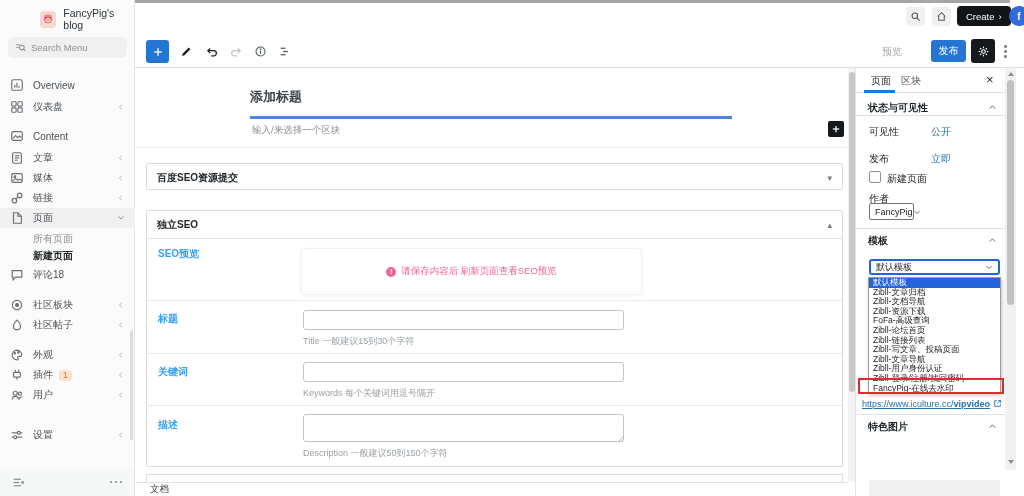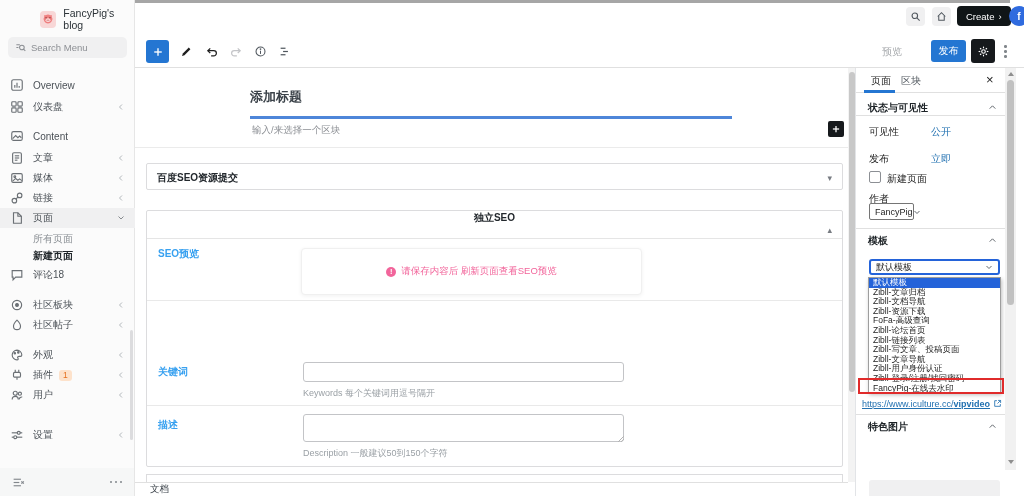--- a/index.html
+++ b/index.html
@@ -69,7 +69,7 @@
   .mb-arrow { margin-left:auto; color:#787c82; font-size:9px; }
   .mb1 { top:95px; height:27px; }
   .mb2 { top:142px; height:257px; }
-  .mb2 .mb-head { border-bottom:1px solid #e5e5e5; height:28px;flex-direction:column; }
+  .mb2 .mb-head { border-bottom:1px solid #e5e5e5; height:28px; }
   .frow { position:absolute; left:0; width:695px; }
   .frow-border { border-bottom:1px solid #e9e9e9; }
   .flabel { position:absolute; left:11px; font-size:10px; font-weight:bold; color:#38a1f0; }

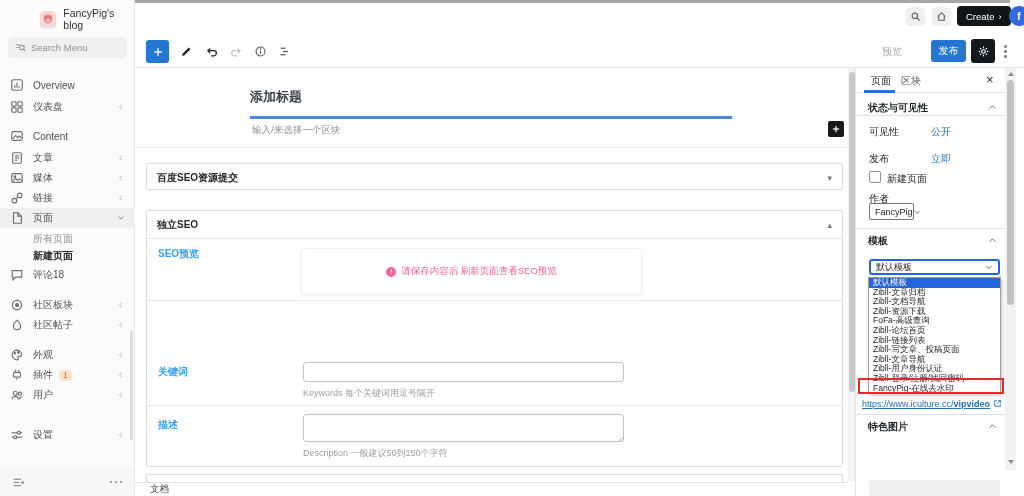--- a/index.html
+++ b/index.html
@@ -541,6 +541,11 @@
         </div>
       </div>
 
+      <div class="frow frow-border" style="top:90px; height:53px;">
+        <span class="flabel" style="top:11px">标题</span>
+        <input class="finput" style="top: 9px;">
+        <span class="fhelp" style="top:34px">Title 一般建议15到30个字符</span>
+      </div>
 
       <div class="frow frow-border" style="top:143px; height:52px;">
         <span class="flabel" style="top:11px">关键词</span>

